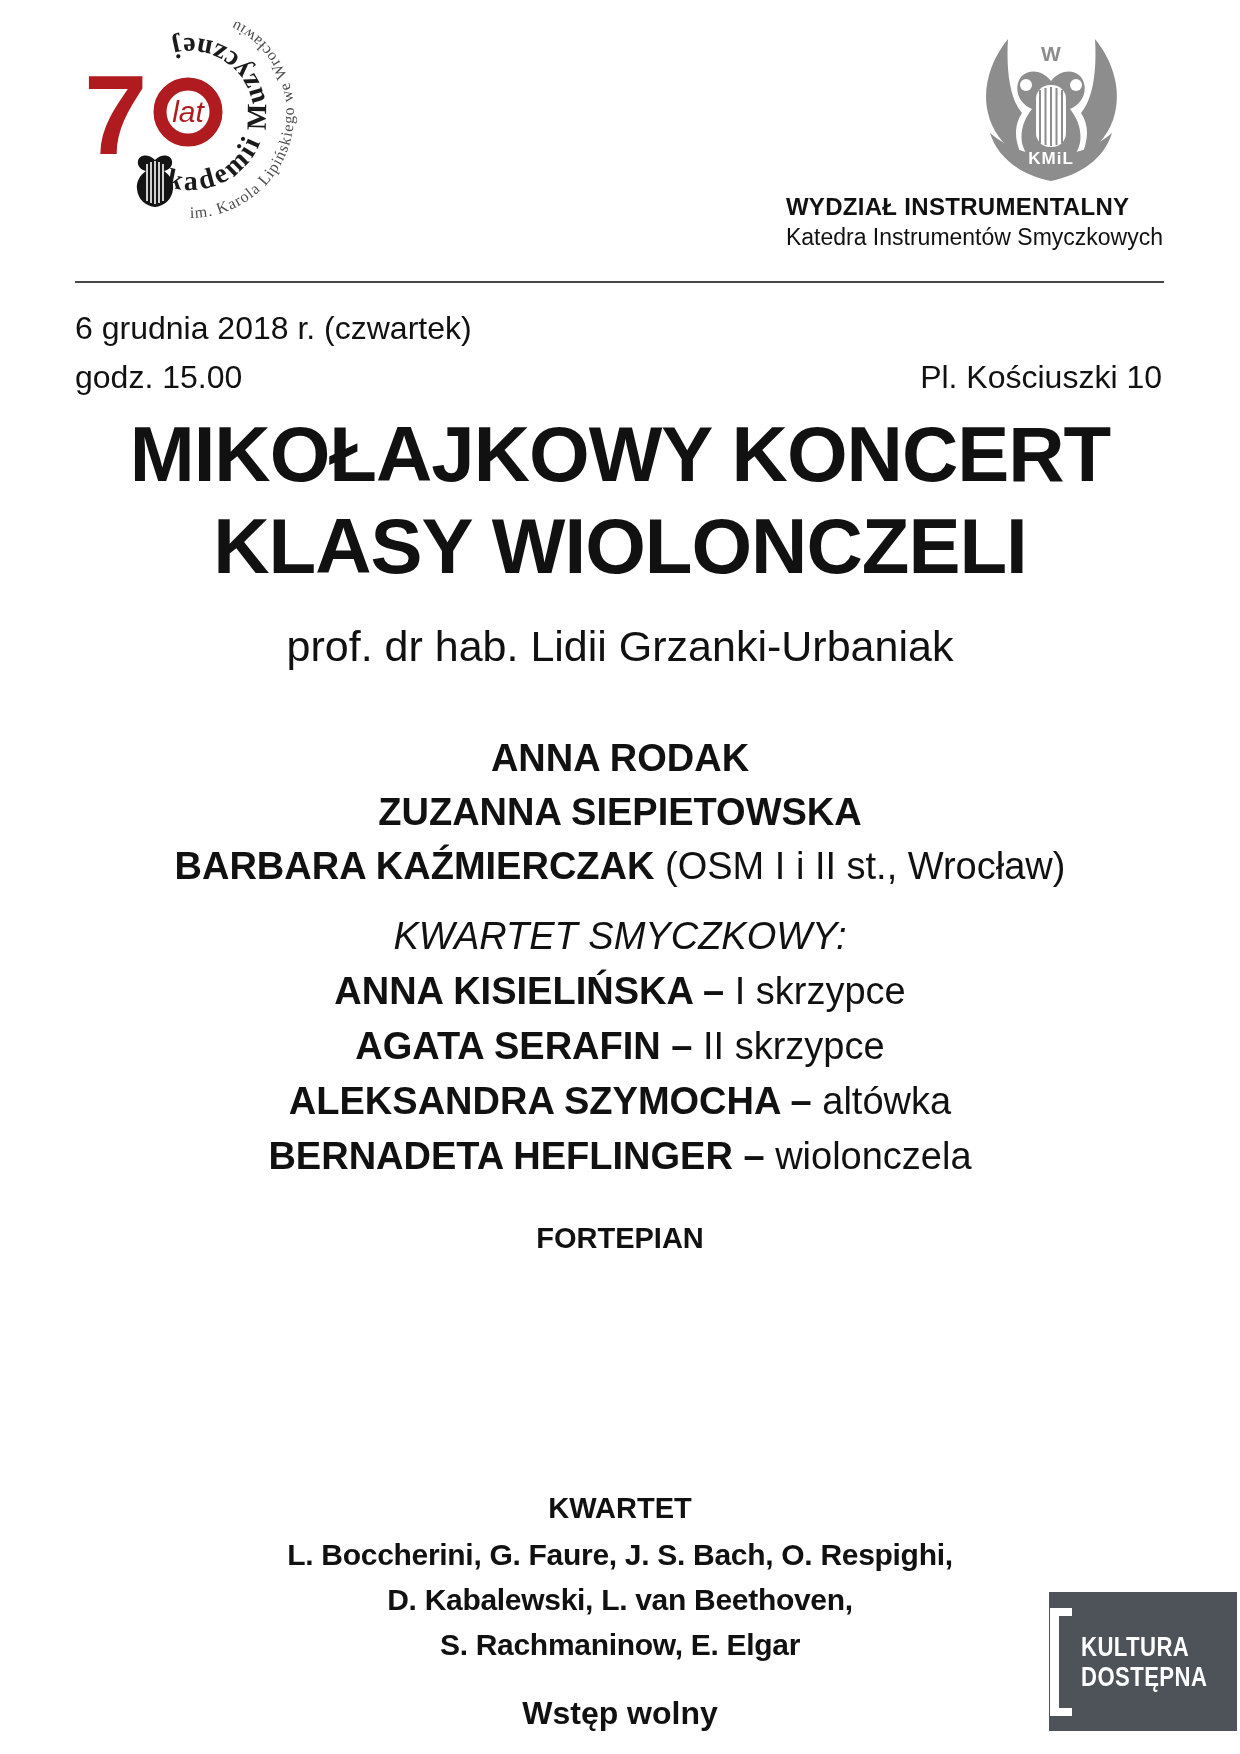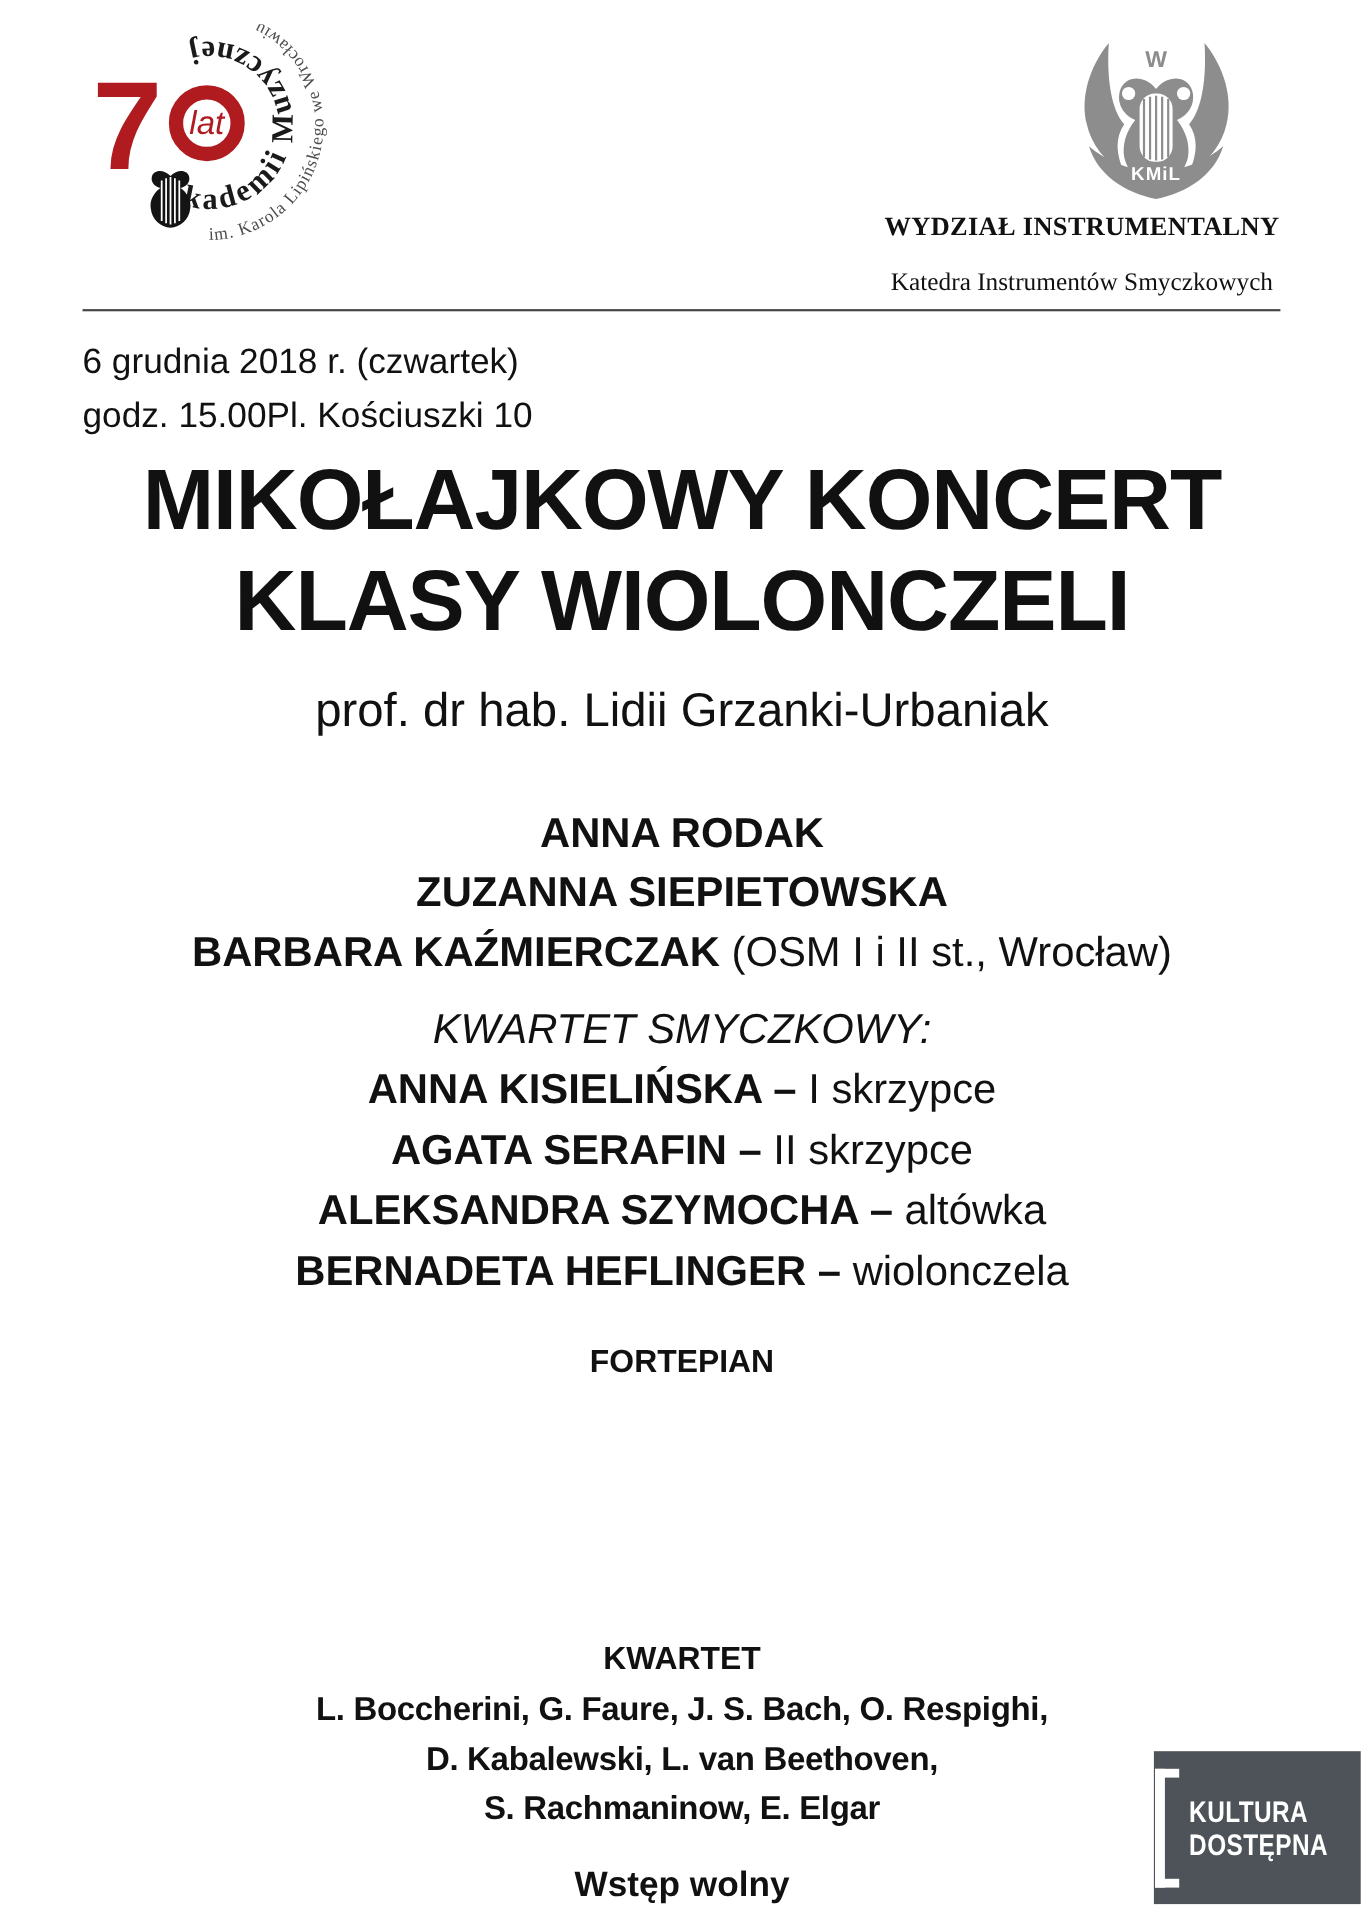--- a/index.html
+++ b/index.html
@@ -11,7 +11,7 @@
   
   .logo-left{position:absolute;left:60px;top:22px;width:260px;height:230px;}
   .logo-right{position:absolute;left:960px;top:33px;width:183px;height:152px;}
-  .dept{position:absolute;right:77px;top:192px;text-align:center;font-family:Liberation Serif, serif;}
+  .dept{position:absolute;right:77px;top:192px;text-align:left;}
   .dept-l1{font-size:24px;font-weight:600;letter-spacing:.3px;line-height:30px;}
   .dept-l2{font-size:23px;font-weight:400;line-height:30px;margin-top:20px;}
   .rule{position:absolute;left:75px;right:76px;top:281px;border-top:2px solid #474747;}

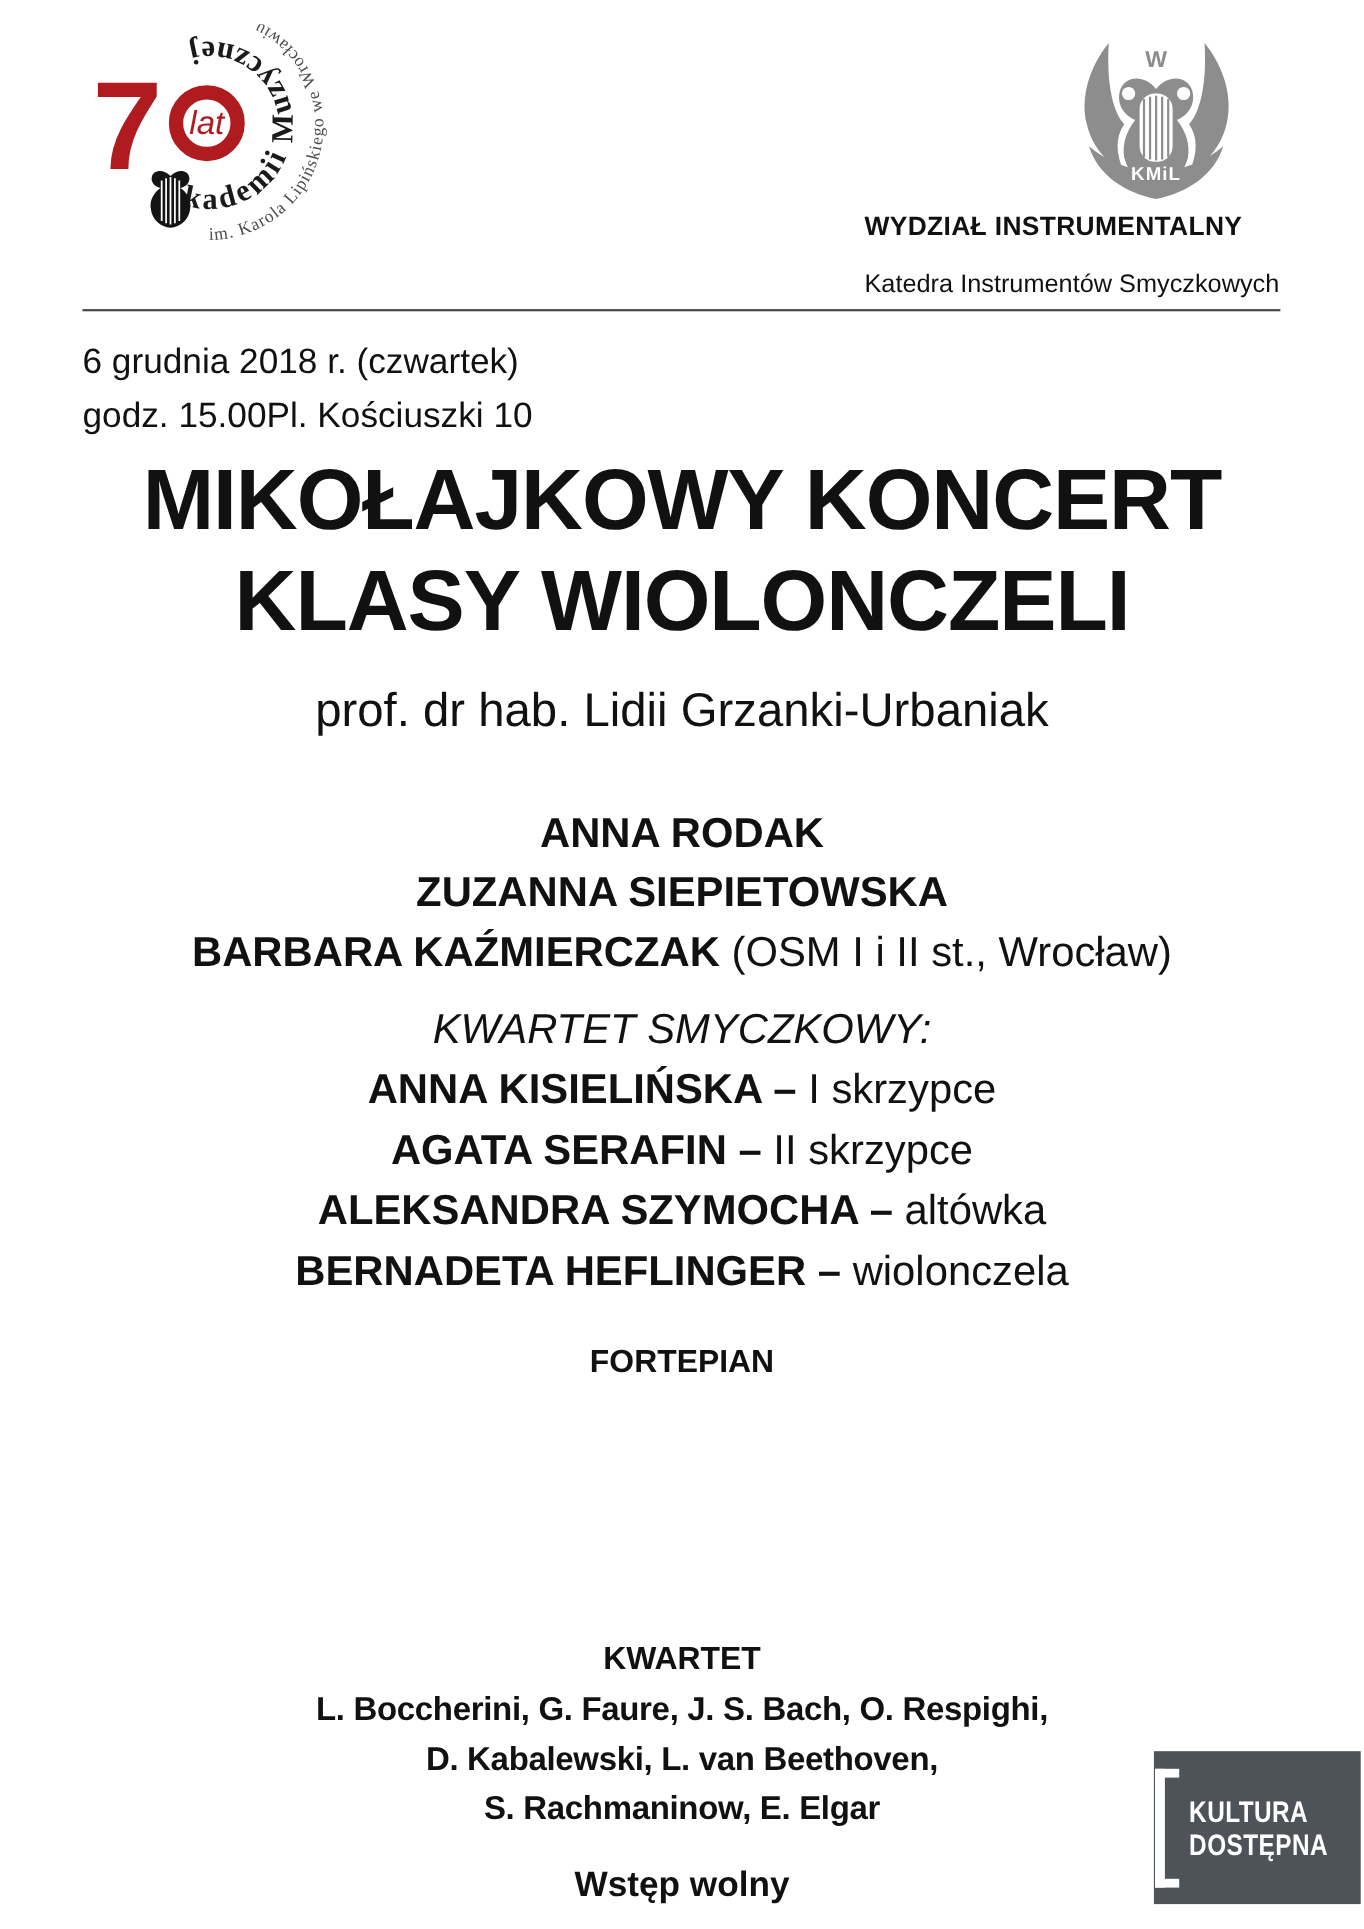--- a/index.html
+++ b/index.html
@@ -13,7 +13,7 @@
   .logo-right{position:absolute;left:960px;top:33px;width:183px;height:152px;}
   .dept{position:absolute;right:77px;top:192px;text-align:left;}
   .dept-l1{font-size:24px;font-weight:600;letter-spacing:.3px;line-height:30px;}
-  .dept-l2{font-size:23px;font-weight:400;line-height:30px;margin-top:20px;}
+  .dept-l2{font-size:23px;font-weight:400;line-height:30px;margin-top:0;}
   .rule{position:absolute;left:75px;right:76px;top:281px;border-top:2px solid #474747;}
   
   .info{position:absolute;left:75px;right:78px;top:304px;font-size:32px;}

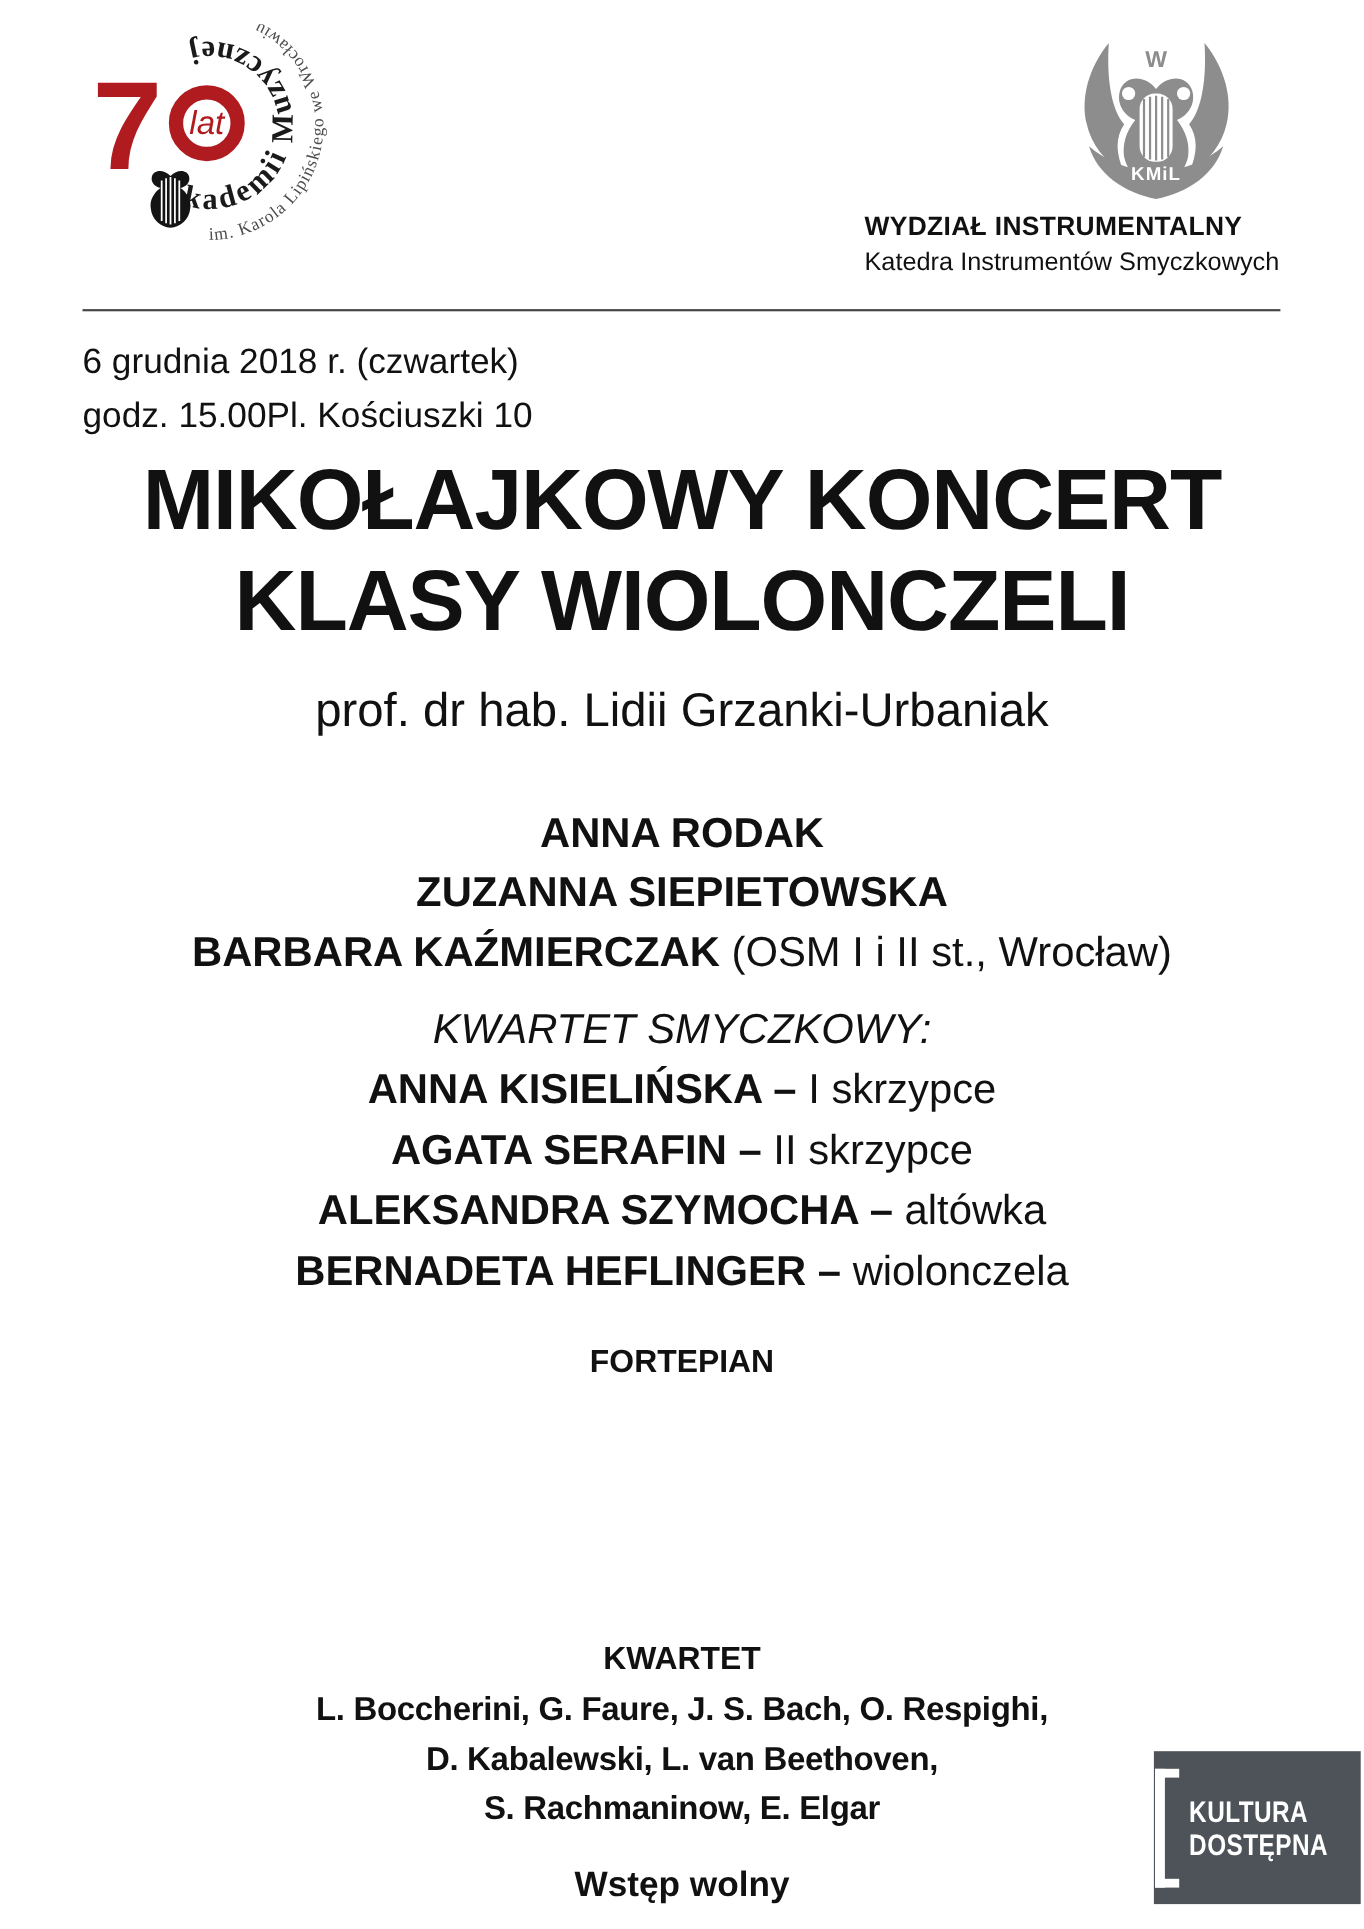--- a/index.html
+++ b/index.html
@@ -17,7 +17,7 @@
   .rule{position:absolute;left:75px;right:76px;top:281px;border-top:2px solid #474747;}
   
   .info{position:absolute;left:75px;right:78px;top:304px;font-size:32px;}
-  .info-row{display:flex;line-height:49px;}
+  .info-row{display:flex;justify-content:space-between;line-height:49px;}
   
   .cblock{position:absolute;left:0;width:100%;text-align:center;white-space:nowrap;}
   .title{top:408px;font-size:78px;font-weight:700;line-height:92px;letter-spacing:-1px;text-align:center;}

